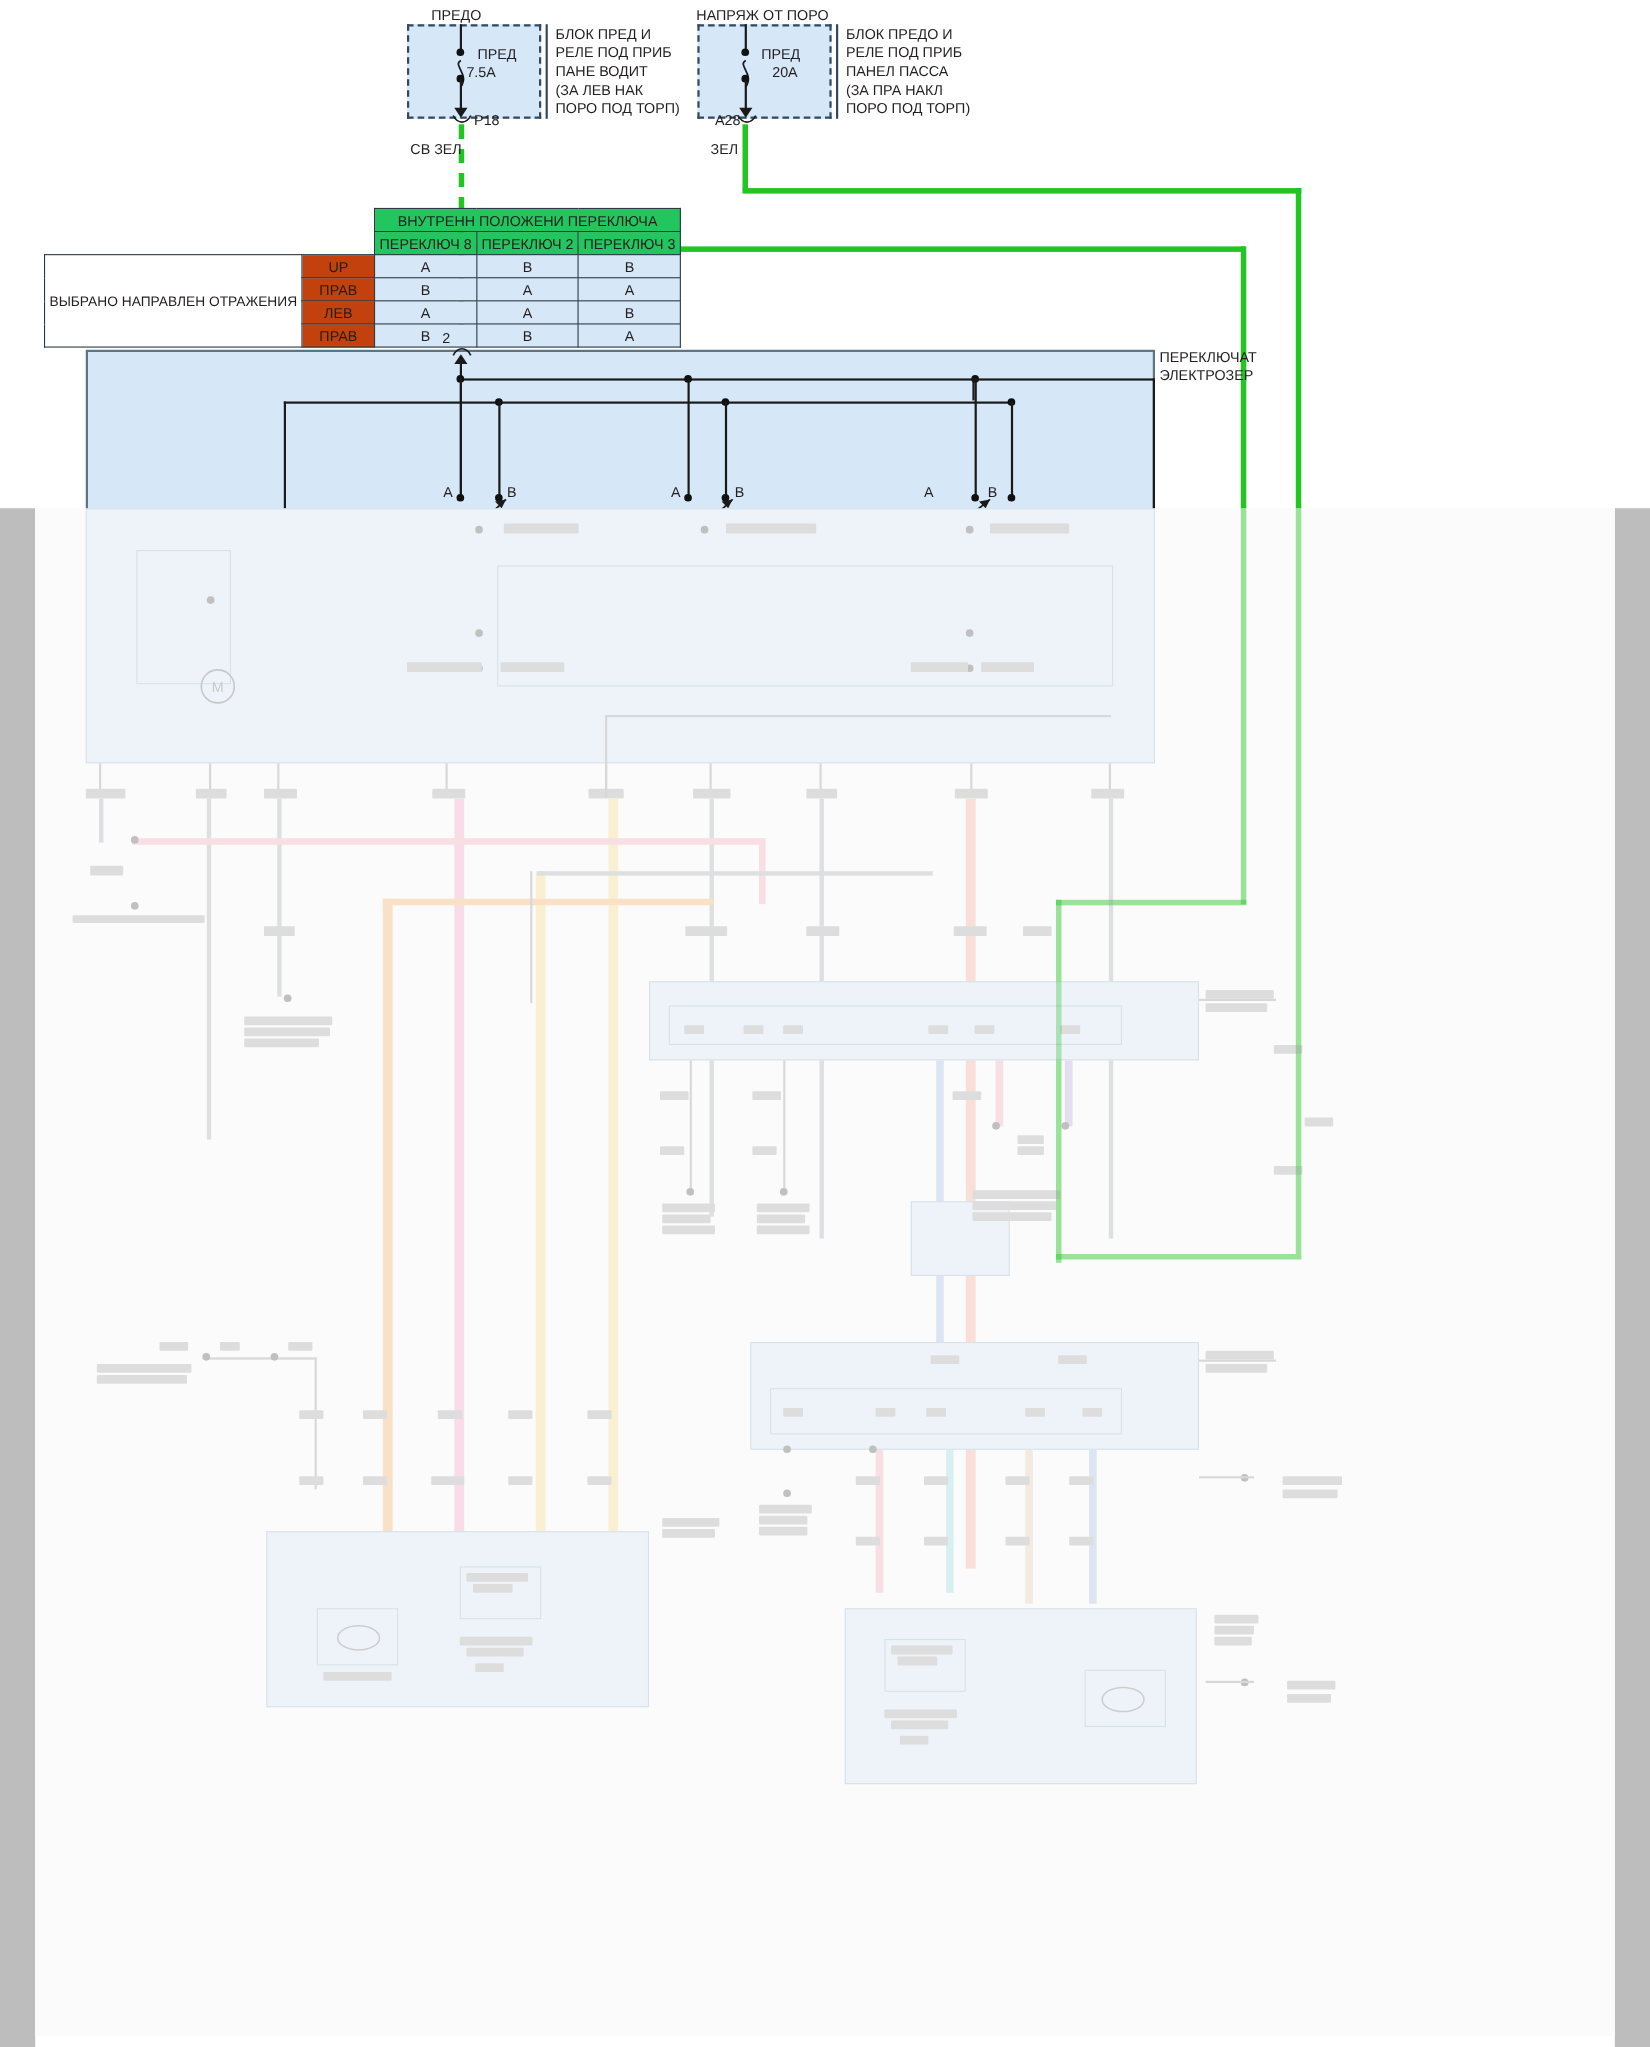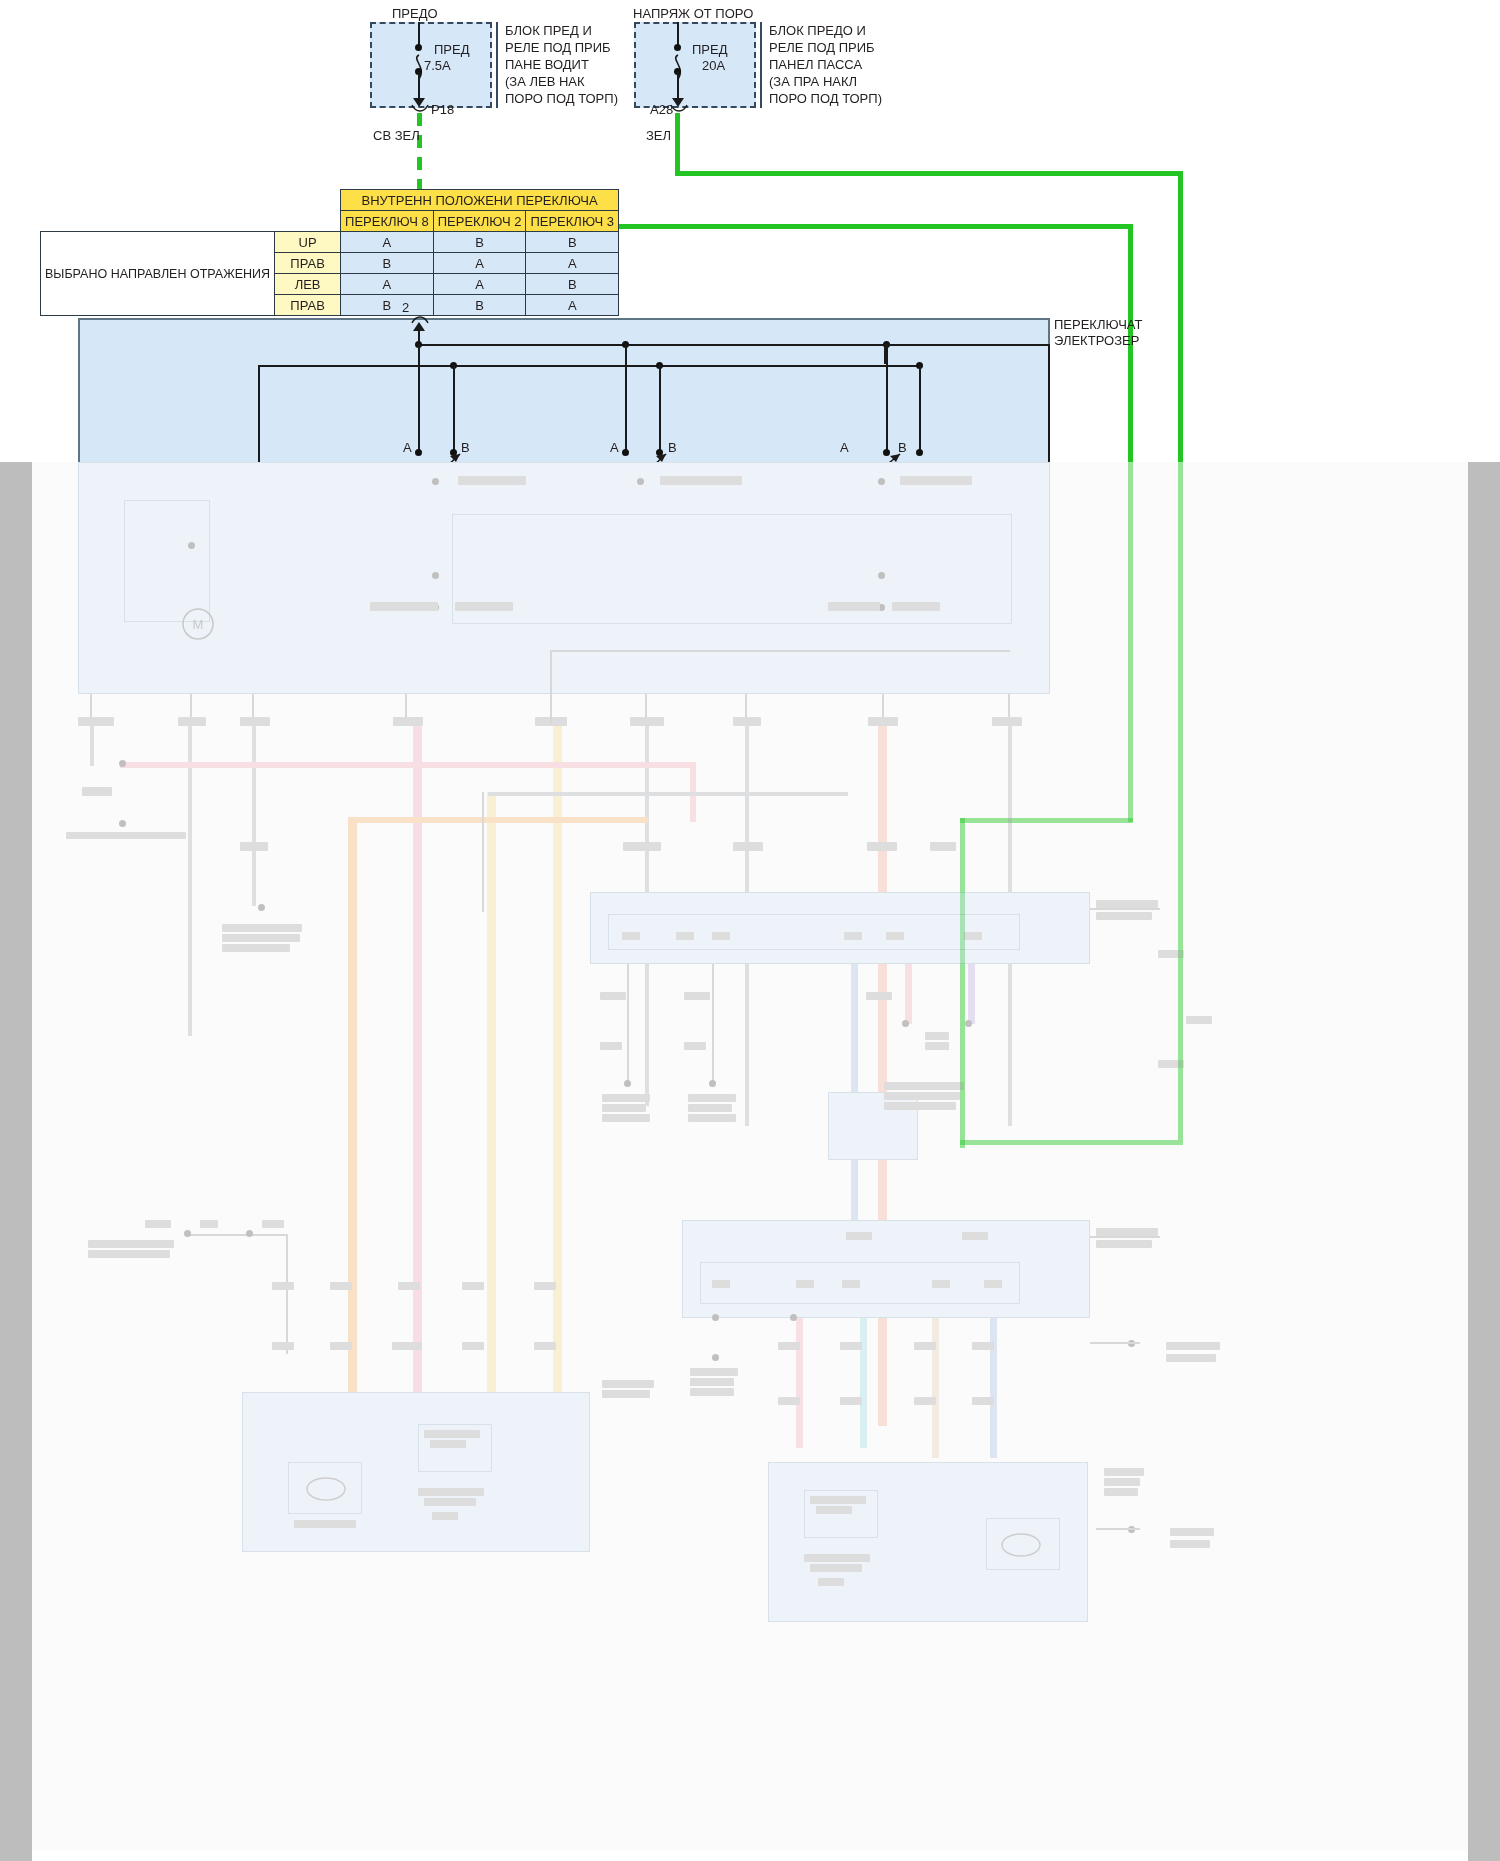--- a/index.html
+++ b/index.html
@@ -41,7 +41,7 @@
     white-space:nowrap;
     height:21px;
   }
-  table.switchtab th { background:#fde047; }
+  table.switchtab th { background:#22c55e; }
   table.switchtab td.val { background:#d6e7f7; width:70px; }
   table.switchtab td.rowlbl { background:#fef9c3; width:66px;margin-top:36px; }
   table.switchtab td.sidelbl { background:#ffffff; width:80px; font-size:12.5px; line-height:14px; }

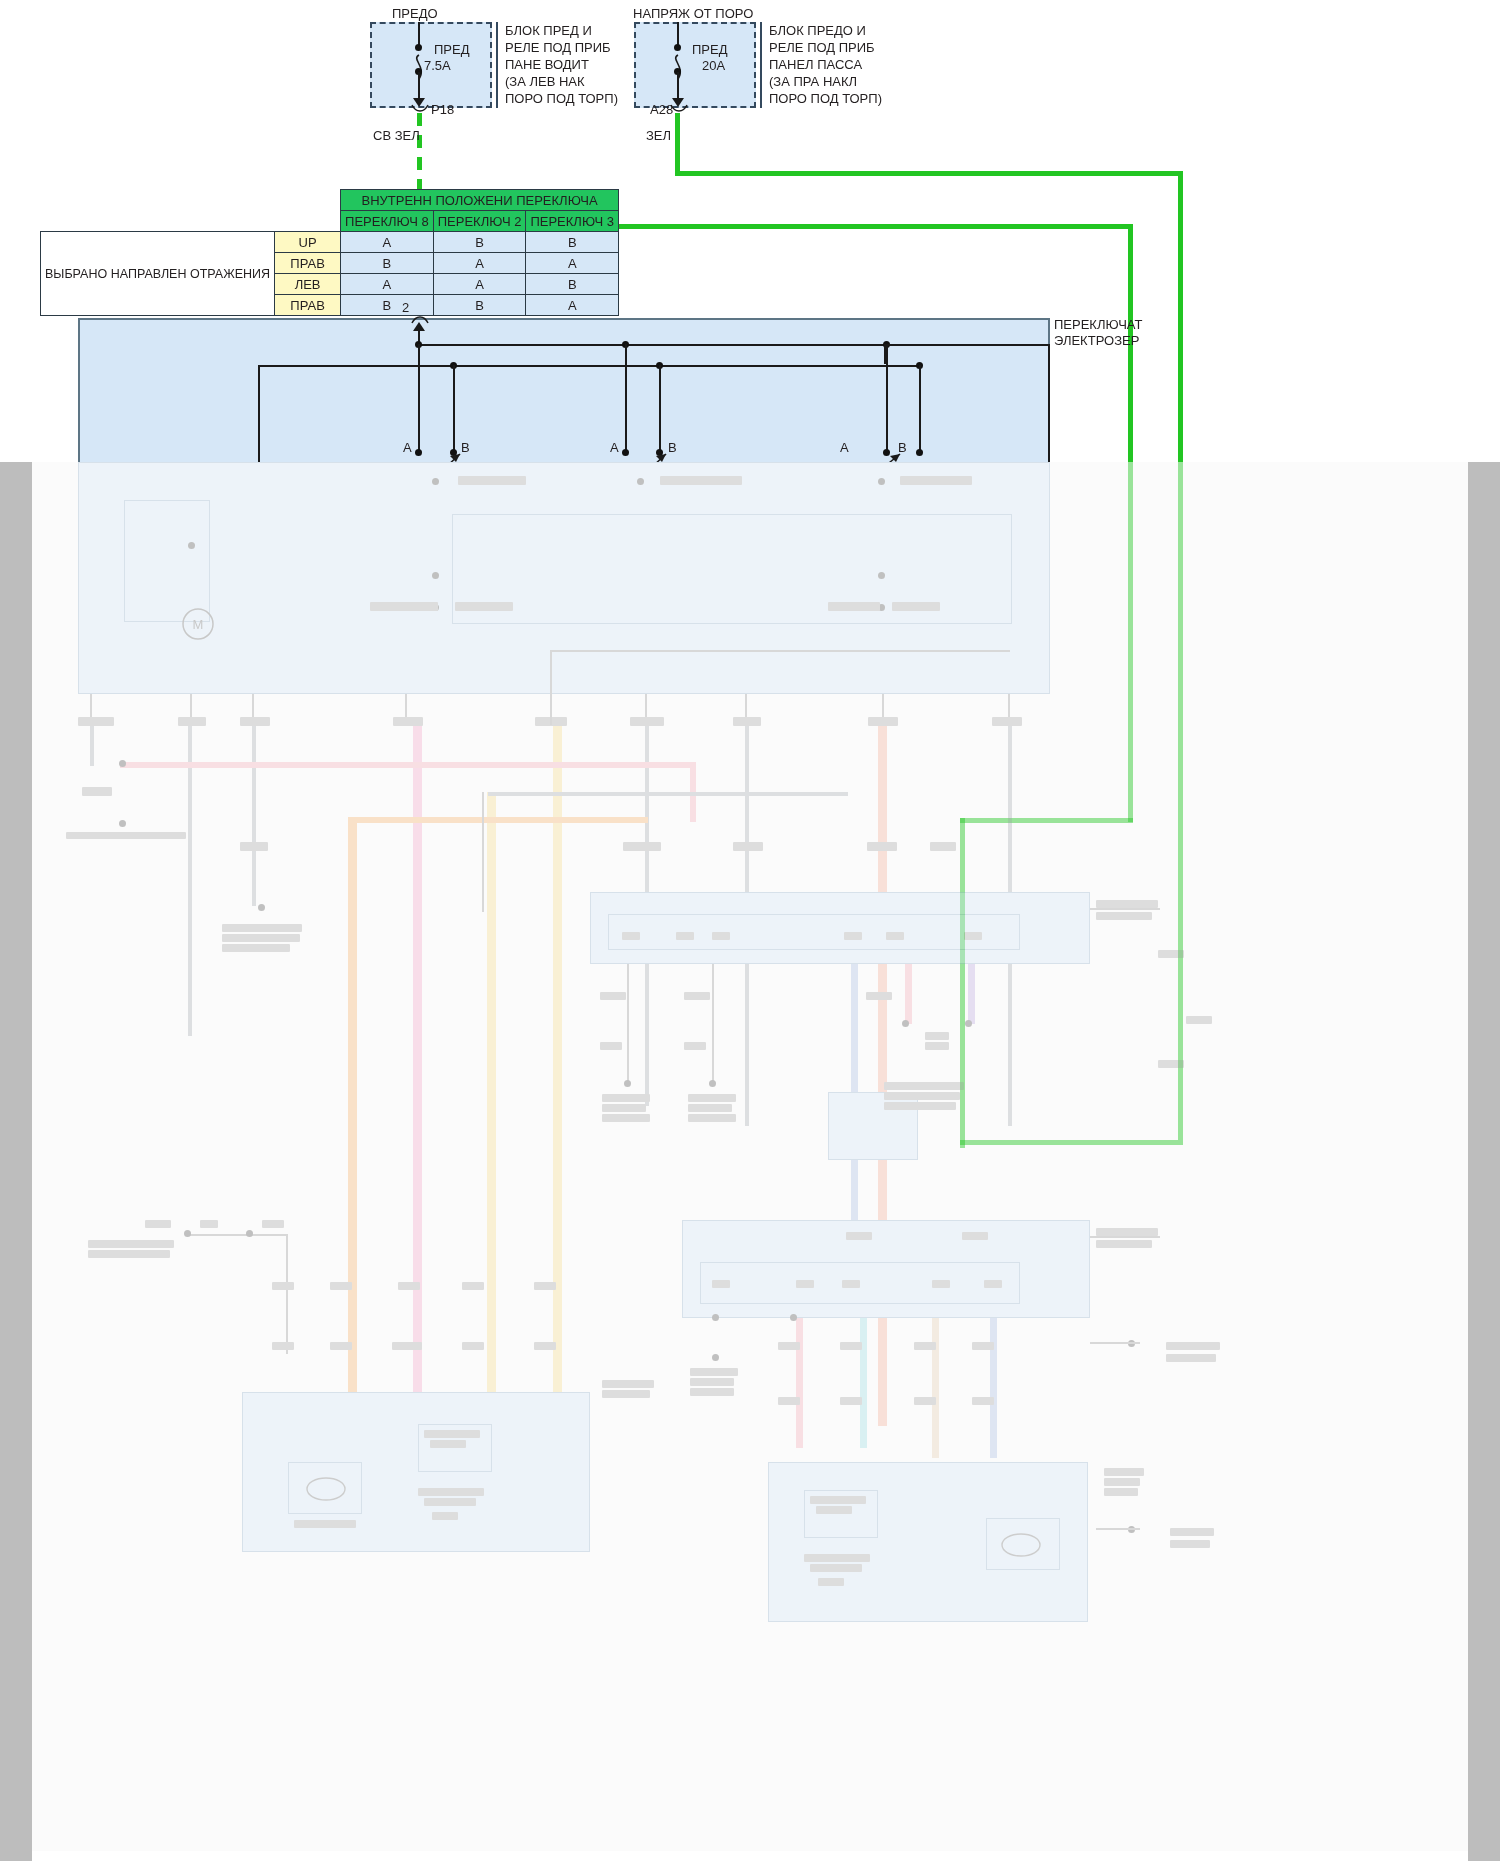--- a/index.html
+++ b/index.html
@@ -43,7 +43,7 @@
   }
   table.switchtab th { background:#22c55e; }
   table.switchtab td.val { background:#d6e7f7; width:70px; }
-  table.switchtab td.rowlbl { background:#fef9c3; width:66px;margin-top:36px; }
+  table.switchtab td.rowlbl { background:#c2410c; width:66px;margin-top:36px; }
   table.switchtab td.sidelbl { background:#ffffff; width:80px; font-size:12.5px; line-height:14px; }
 
   

